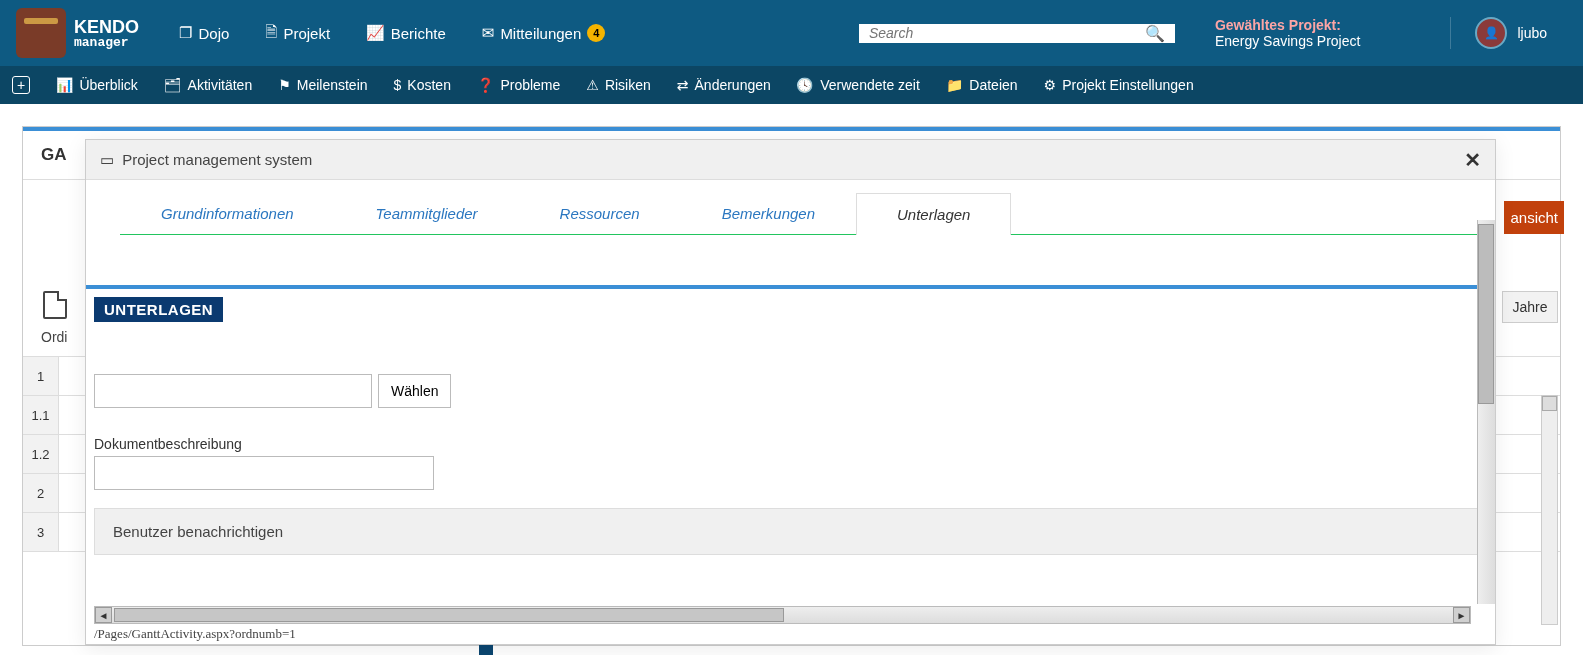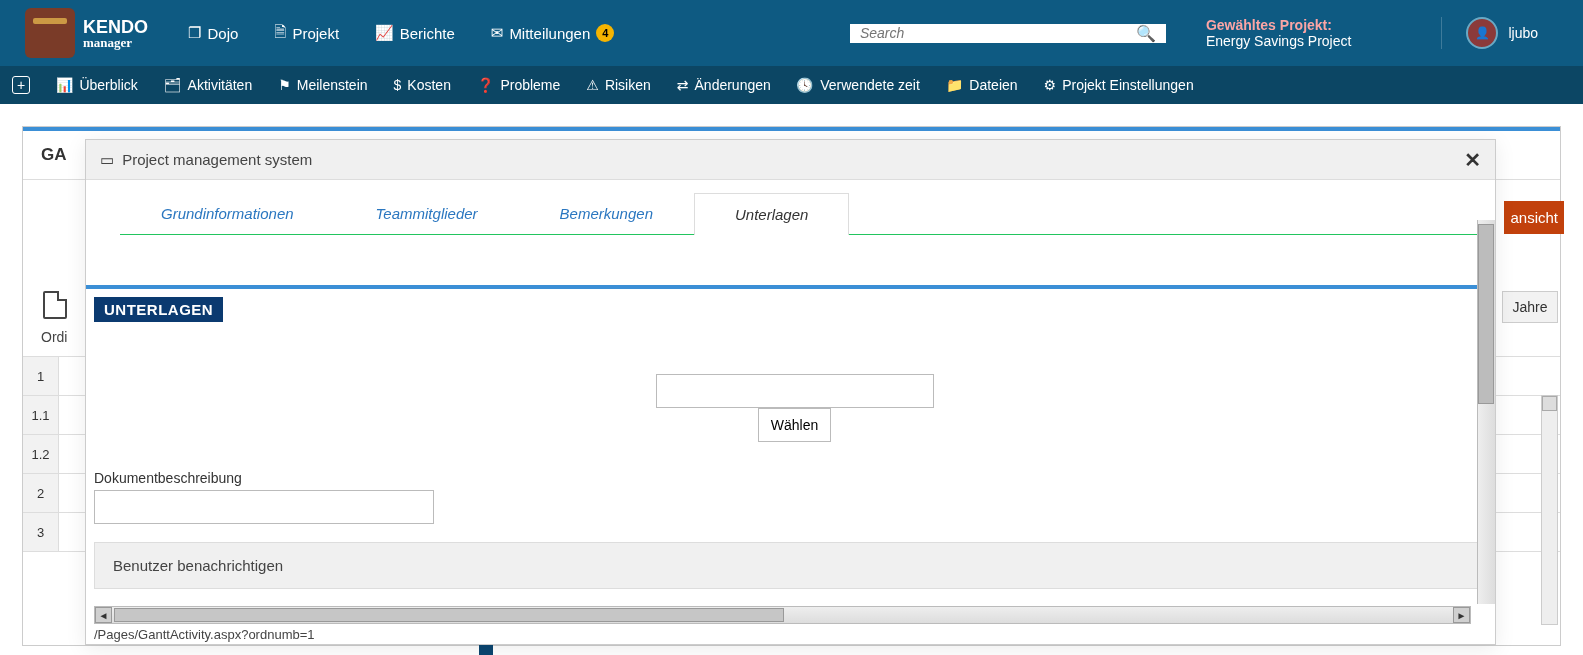--- a/index.html
+++ b/index.html
@@ -6,7 +6,7 @@
 body { font-family: "Segoe UI", Arial, sans-serif; font-size: 14px; background: #fff; color: #333; width: 1583px; }
 
 
-.top-header { background: #0e5a82; height: 66px; display: flex; align-items: center; padding: 0 25px; }
+.top-header { background: #0e5a82; height: 66px; display: flex; align-items: center; padding: 0 16px; }
 .logo-area { display: flex; align-items: center; margin-right: 40px; }
 .logo-icon { width: 50px; height: 50px; background: #7a3b28; border-radius: 6px; margin-right: 8px; position: relative; }
 .logo-icon::before { content:""; position:absolute; top:10px; left:8px; right:8px; height:6px; background:#c94; border-radius:2px; }

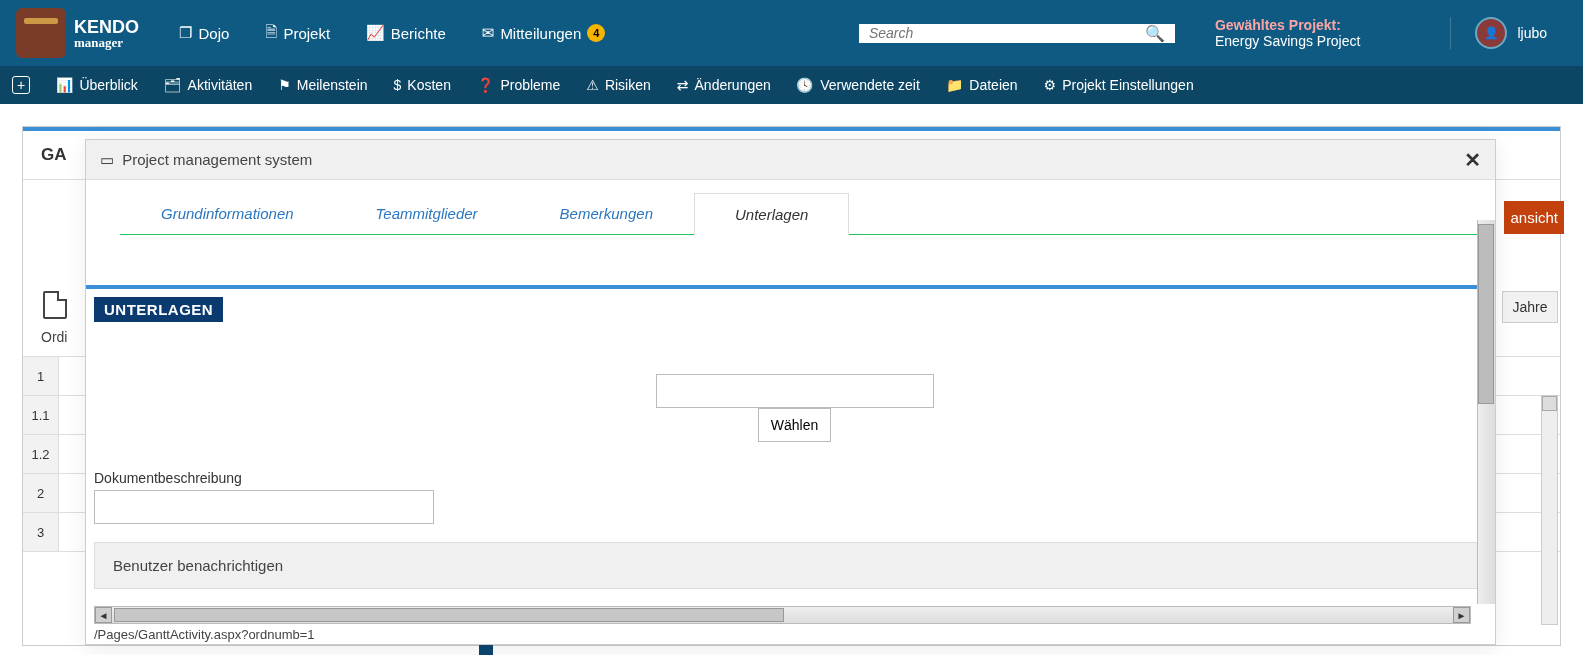--- a/index.html
+++ b/index.html
@@ -11,7 +11,7 @@
 .logo-icon { width: 50px; height: 50px; background: #7a3b28; border-radius: 6px; margin-right: 8px; position: relative; }
 .logo-icon::before { content:""; position:absolute; top:10px; left:8px; right:8px; height:6px; background:#c94; border-radius:2px; }
 .logo-text { color: #fff; font-weight: bold; font-size: 18px; line-height: 1; }
-.logo-text .sub { font-size: 13px; display: block; font-family: Liberation Serif, serif; }
+.logo-text .sub { font-size: 13px; display: block; font-family: Liberation Mono, monospace; }
 .top-nav { display: flex; gap: 36px; }
 .top-nav-item { color: #fff; cursor: pointer; display: flex; align-items: center; gap: 6px; font-size: 15px; }
 .badge { background: #f5b400; color: #000; border-radius: 50%; width: 18px; height: 18px; display: inline-flex; align-items: center; justify-content: center; font-size: 11px; font-weight: bold; }

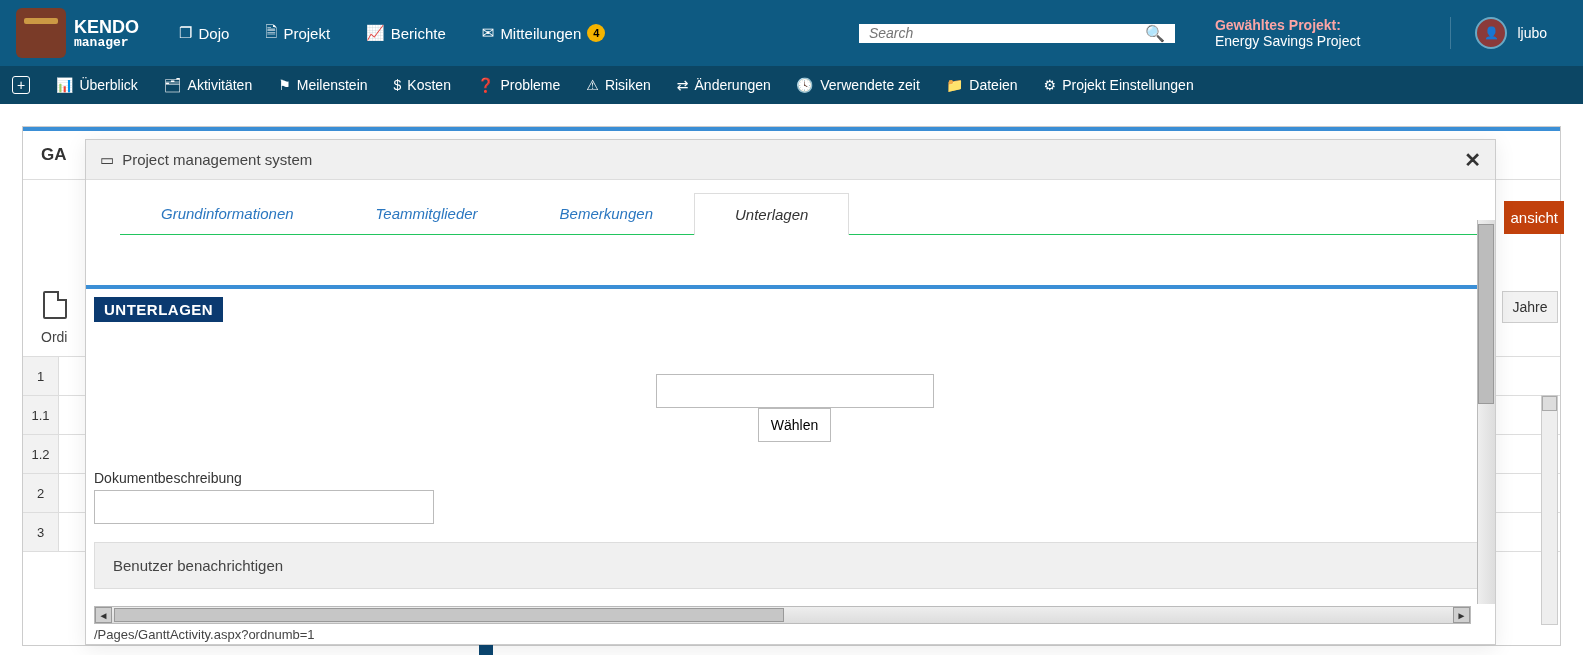--- a/index.html
+++ b/index.html
@@ -218,6 +218,7 @@
           <div class="tabs">
             <div class="tab">Grundinformationen</div>
             <div class="tab">Teammitglieder</div>
+            <div class="tab">Ressourcen</div>
             <div class="tab">Bemerkungen</div>
             <div class="tab active">Unterlagen</div>
           </div>

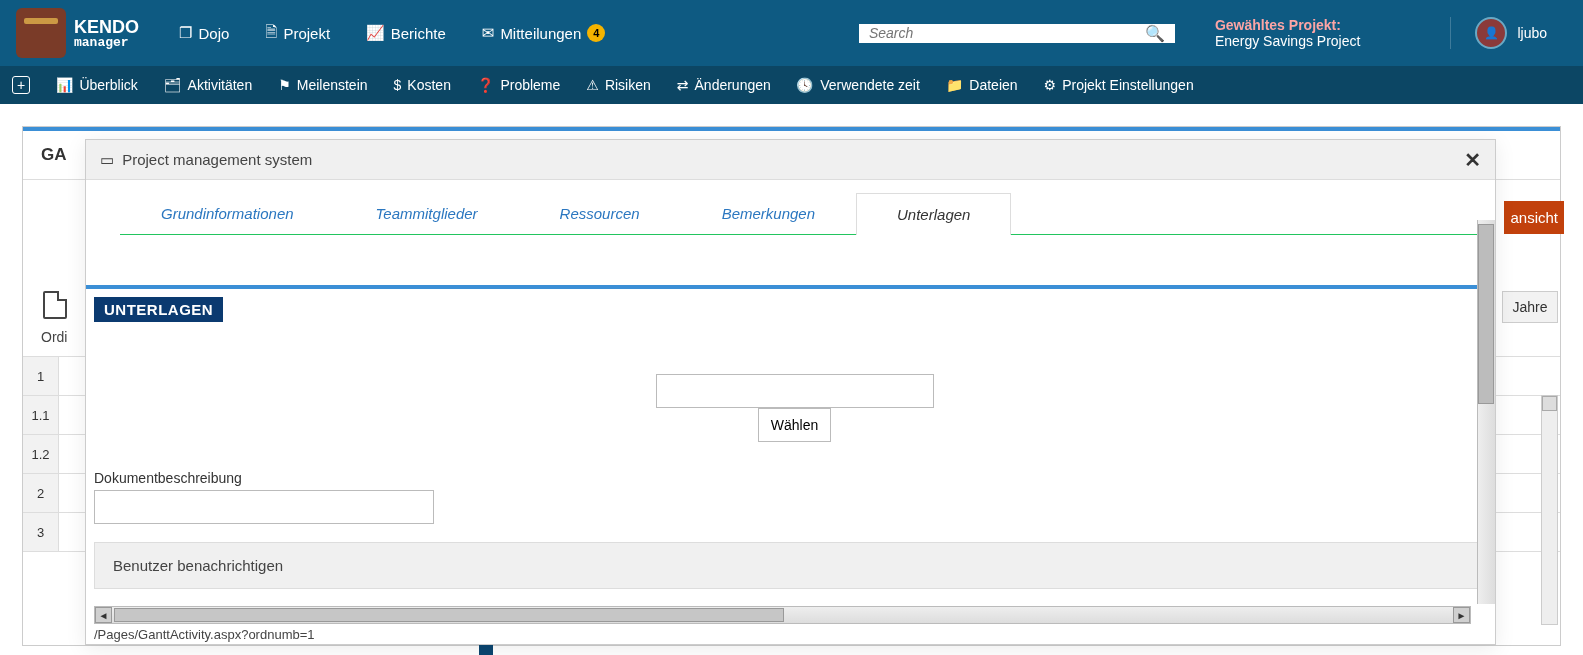--- a/index.html
+++ b/index.html
@@ -52,7 +52,7 @@
 
 .content-area { border-top:4px solid #3b8fd6; margin-top: 50px; padding: 8px 0 0 8px; }
 .section-title { background:#0b3a70; color:#fff; font-weight:bold; padding:4px 10px; display:inline-block; font-size:15px; letter-spacing:0.5px; }
-.upload-row { margin-top: 52px; display:flex; gap:0; align-items:center;flex-direction:column; }
+.upload-row { margin-top: 52px; display:flex; gap:6px; align-items:center; }
 .file-box { width: 278px; height:34px; border:1px solid #bbb; }
 .choose-btn { height:34px; padding: 0 12px; border:1px solid #bbb; background:#fff; cursor:pointer; font-size:14px; }
 .field-label { margin-top: 28px; font-size:14px; color:#333; }

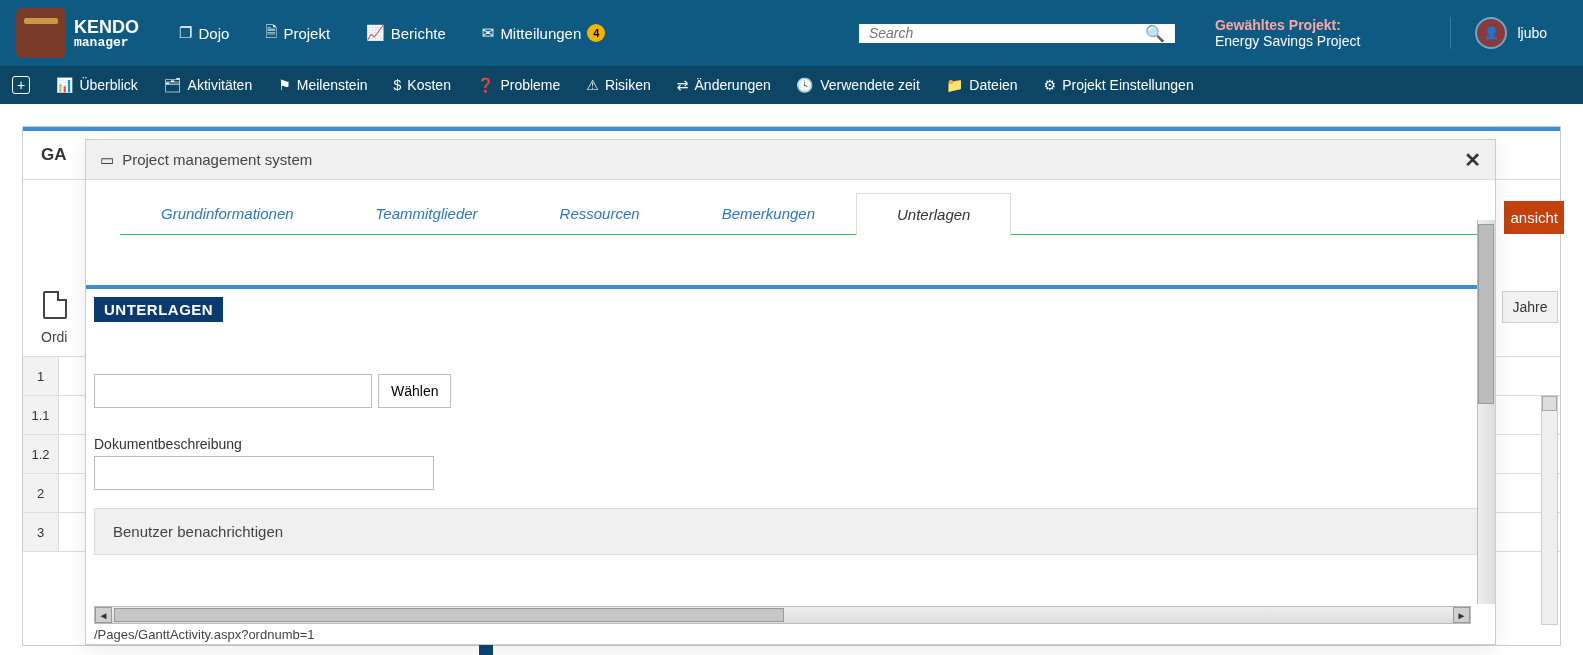--- a/index.html
+++ b/index.html
@@ -65,7 +65,7 @@
 .h-arrow { width:17px; height:16px; background:#d0d0d0; border:1px solid #999; display:flex; align-items:center; justify-content:center; font-size:10px; }
 .h-thumb { flex:1; margin:0 2px; height:14px; background:#c6c6c6; border:1px solid #999; max-width:1220px; }
 
-.bottom-path { position:absolute; left:8px; bottom:2px; font-size:13px; color:#444; }
+.bottom-path { position:absolute; left:8px; bottom:2px; font-size:13px; color:#444;font-family:Liberation Serif, serif; }
 
 .right-side-btn { position:absolute; right:-4px; top:74px; background:#c2410c; color:#fff; padding:8px 6px; font-size:15px; }
 .doc-icon { position:absolute; left:20px; top:164px; width:24px; height:28px; border:2px solid #444; border-radius:2px; }

